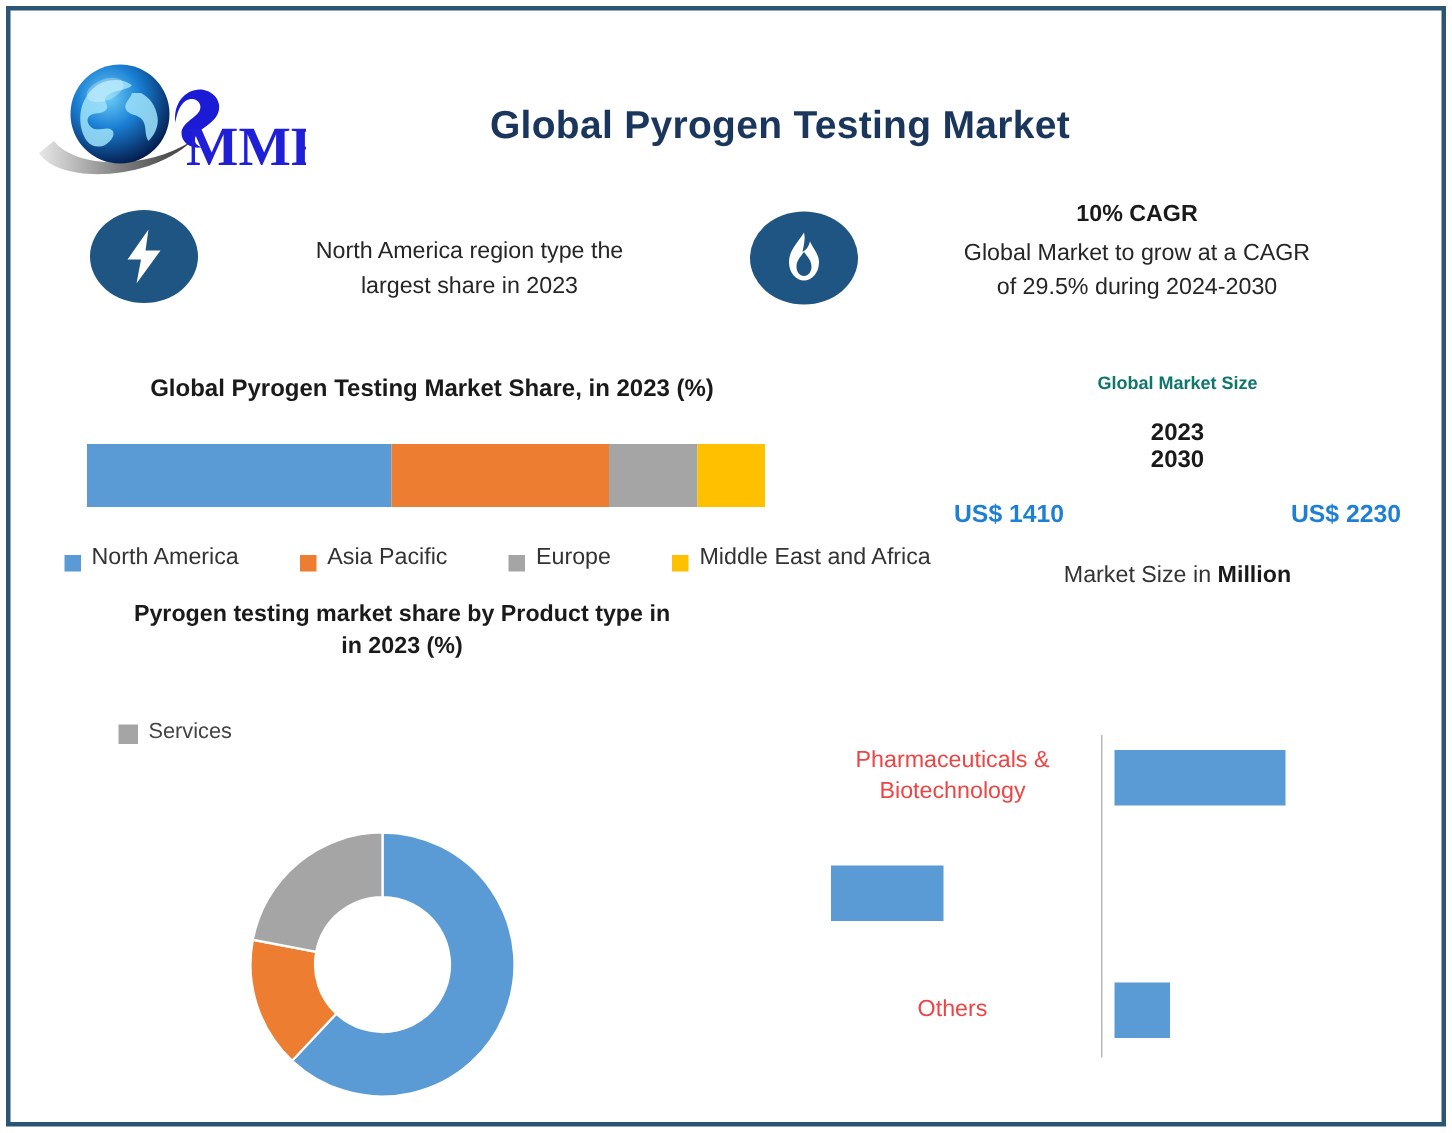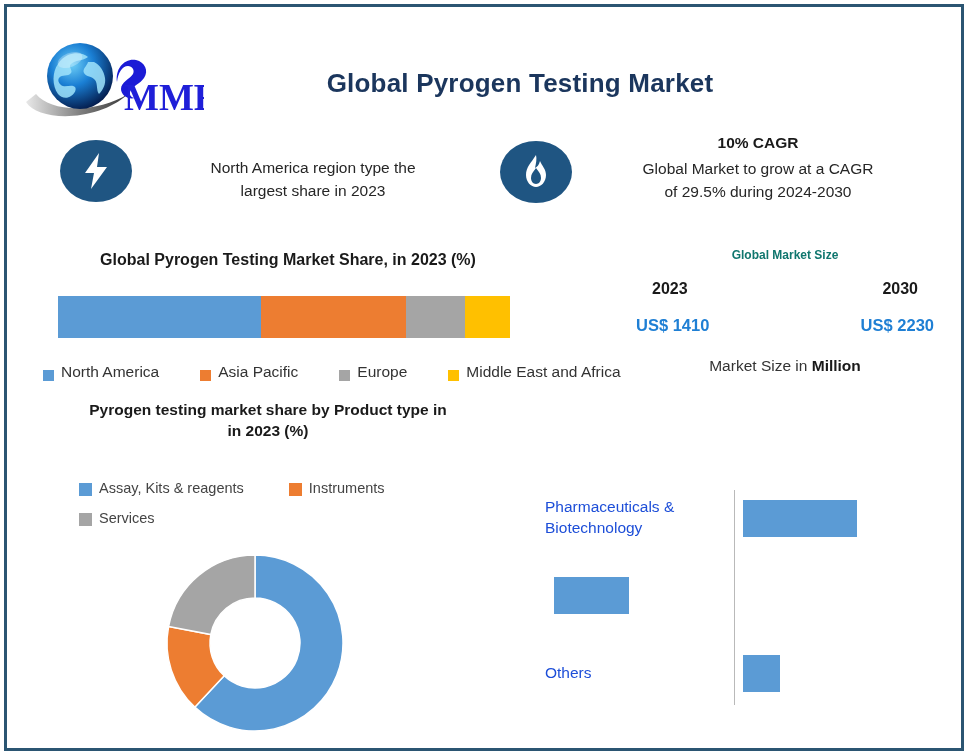--- a/index.html
+++ b/index.html
@@ -34,7 +34,7 @@
   #msize{position:absolute;left:630px;top:248px;width:310px;text-align:center;}
   #msize .head{font-size:12px;font-weight:bold;color:#0f766e;}
   #msize .yrs{display:flex;justify-content:space-between;padding:0 22px;margin-top:18px;
-               font-size:16px;font-weight:bold;color:#1a1a1a;}
+               font-size:16px;font-weight:bold;color:#1a1a1a;flex-direction:column;}
   #msize .vals{display:flex;justify-content:space-between;padding:0 6px;margin-top:18px;
                font-size:16.5px;font-weight:bold;color:#1f7fd4;}
   #msize .foot{margin-top:22px;font-size:15.5px;color:#333;}

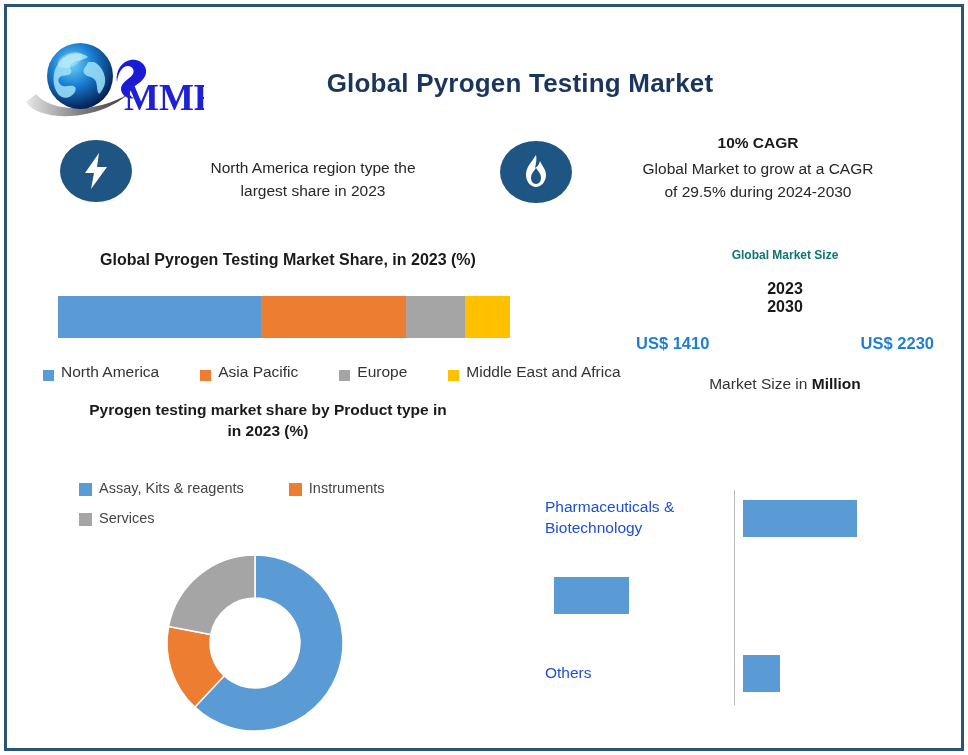--- a/index.html
+++ b/index.html
@@ -164,16 +164,6 @@
   <div id="donut-legend">
     <div class="row">
       <div class="lg">
-        <span class="swatch" style="background: rgb(91, 155, 213);"></span>
-        <span>Assay, Kits &amp; reagents</span>
-      </div>
-      <div class="lg">
-        <span class="swatch" style="background: rgb(237, 125, 49);"></span>
-        <span>Instruments</span>
-      </div>
-    </div>
-    <div class="row">
-      <div class="lg">
         <span class="swatch" style="background: rgb(165, 165, 165);"></span>
         <span>Services</span>
       </div>

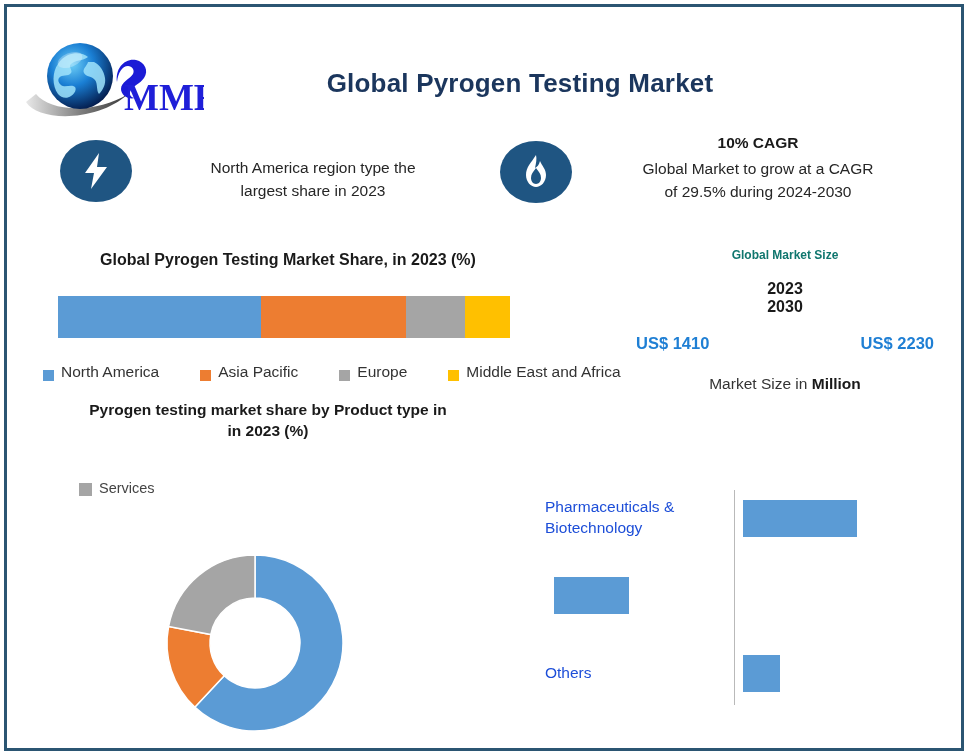--- a/index.html
+++ b/index.html
@@ -50,7 +50,7 @@
   #hbar{position:absolute;left:545px;top:490px;width:390px;height:215px;}
   #hbar .axis{position:absolute;left:189px;top:0;width:1px;height:215px;background:#b9b9b9;}
   .hrow{position:absolute;left:0;width:100%;height:46px;display:flex;align-items:center;}
-  .hrow .lbl{width:180px;text-align:left;padding-right:9px;font-size:15.5px;color:#1d4ed8;line-height:1.35;}
+  .hrow .lbl{width:180px;text-align:center;padding-right:9px;font-size:15.5px;color:#ef4444;line-height:1.35;}
   .hrow .bar{height:37px;background:#5b9bd5;margin-left:9px;}
 </style>
 </head>

